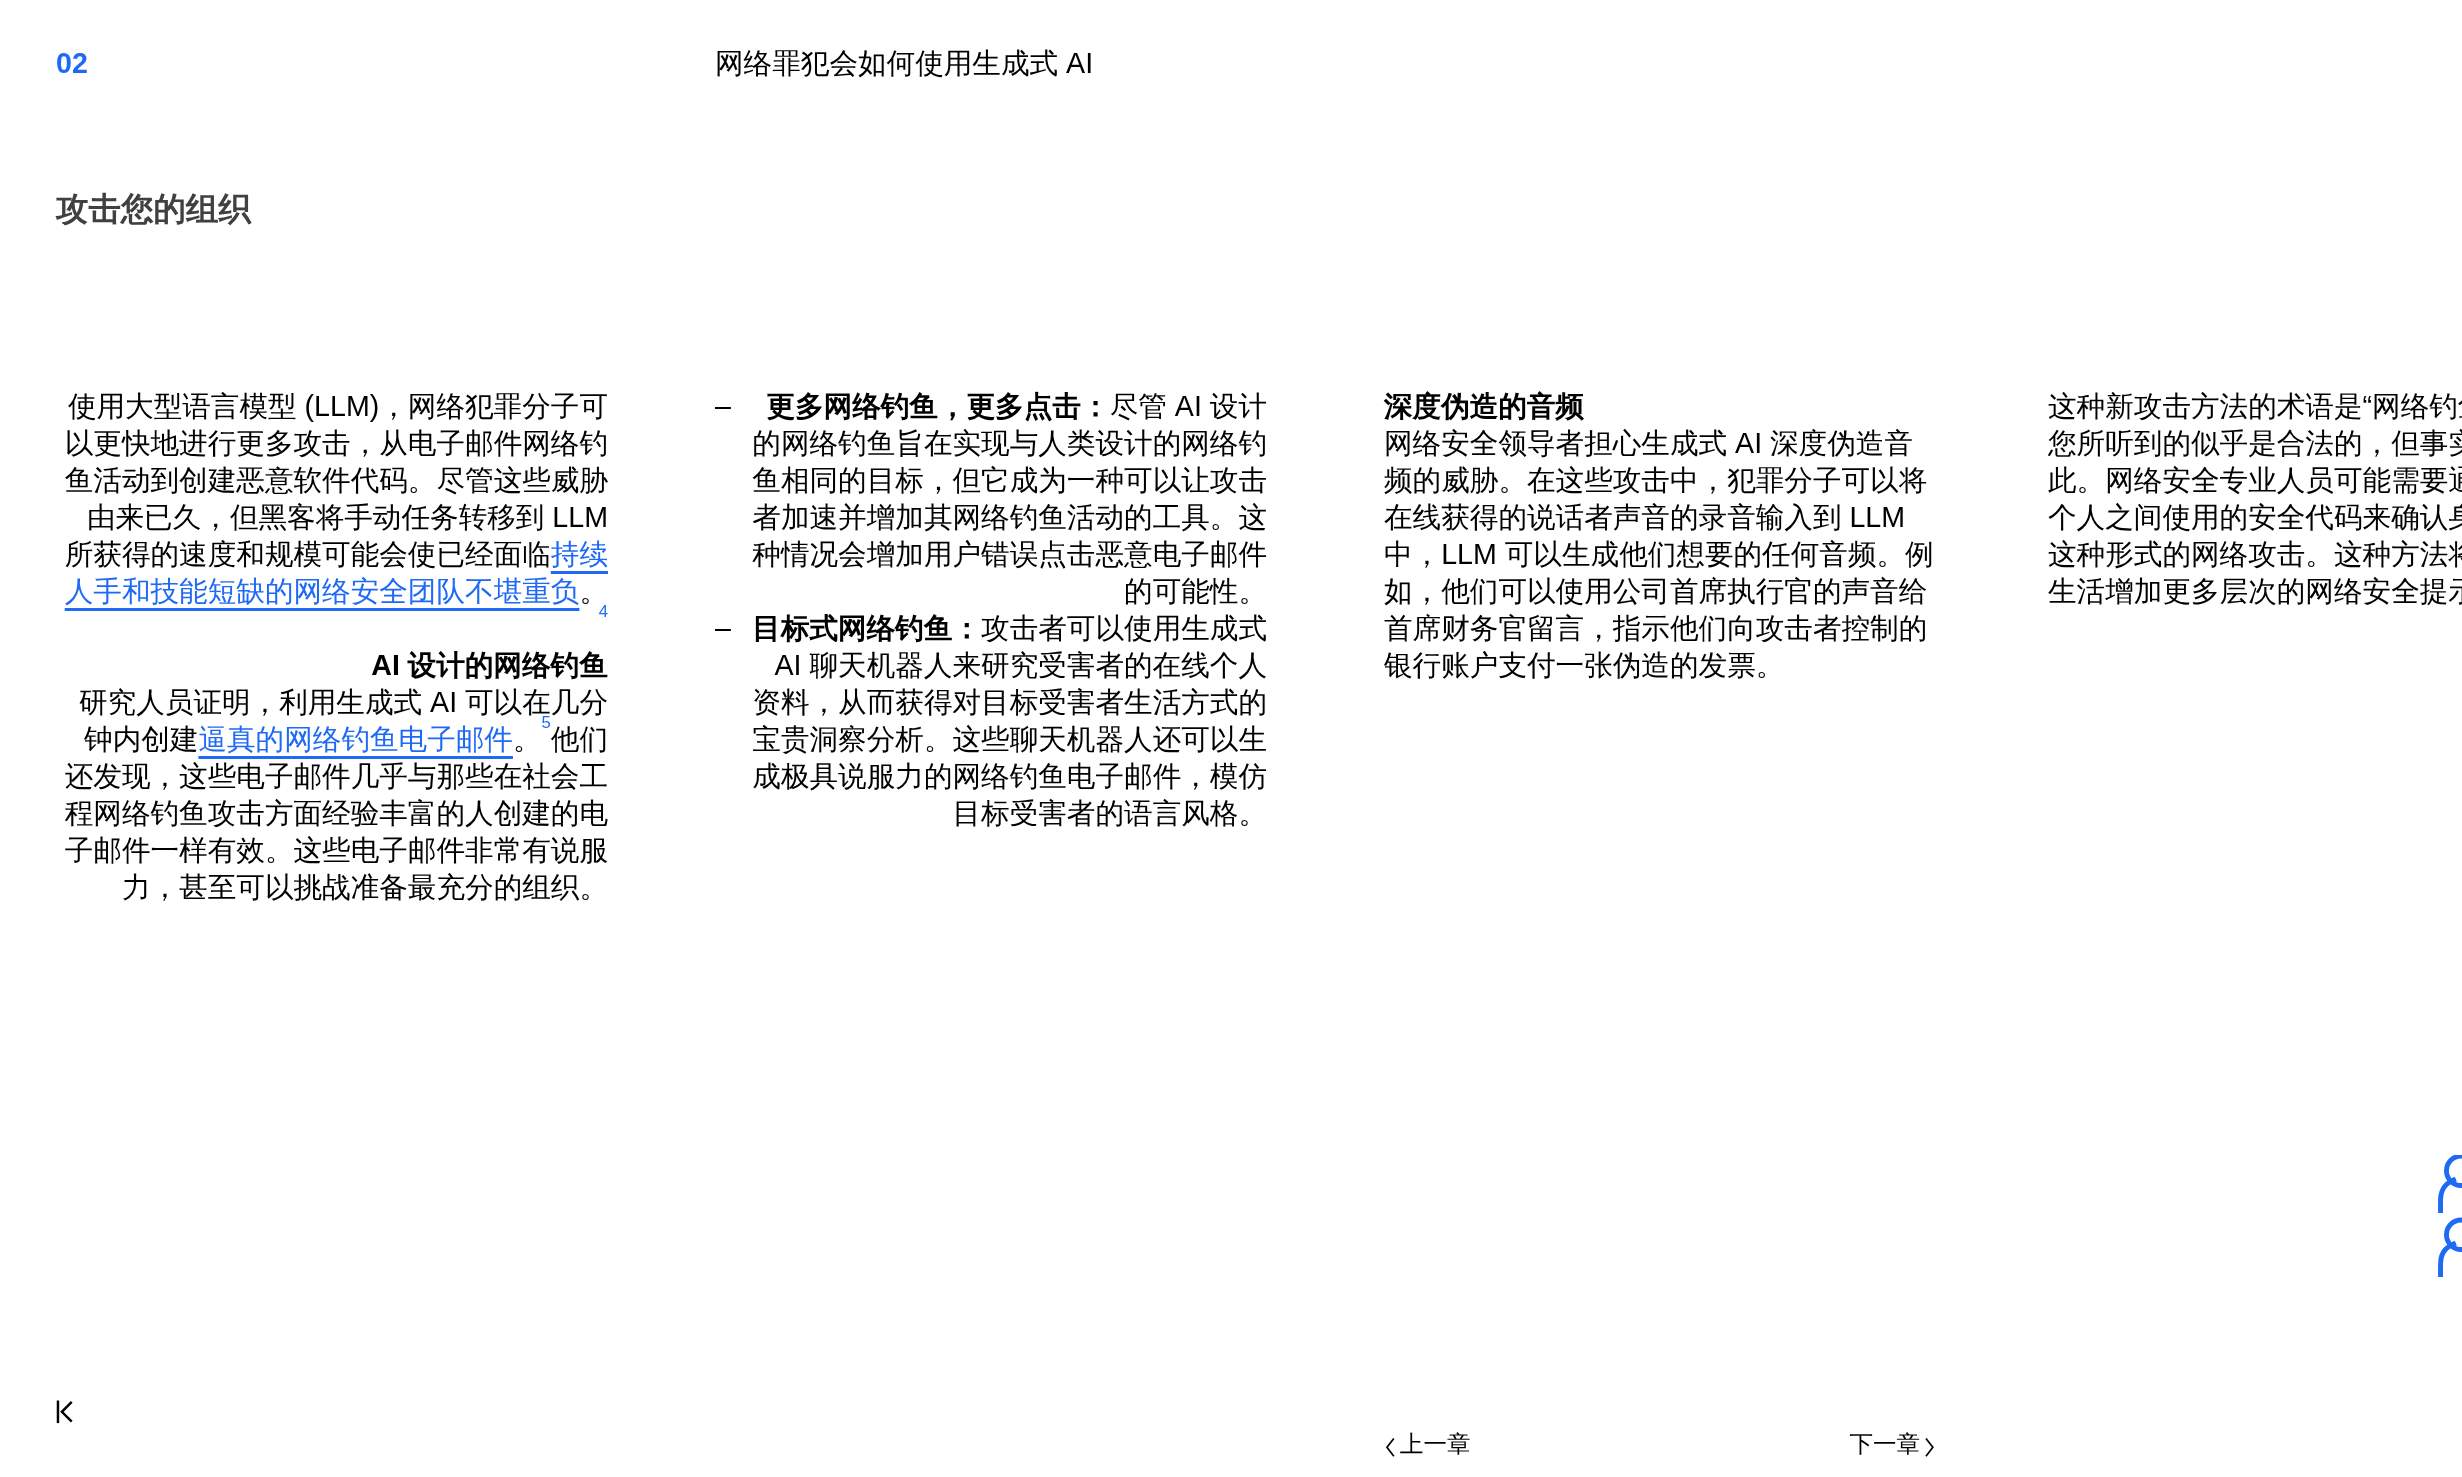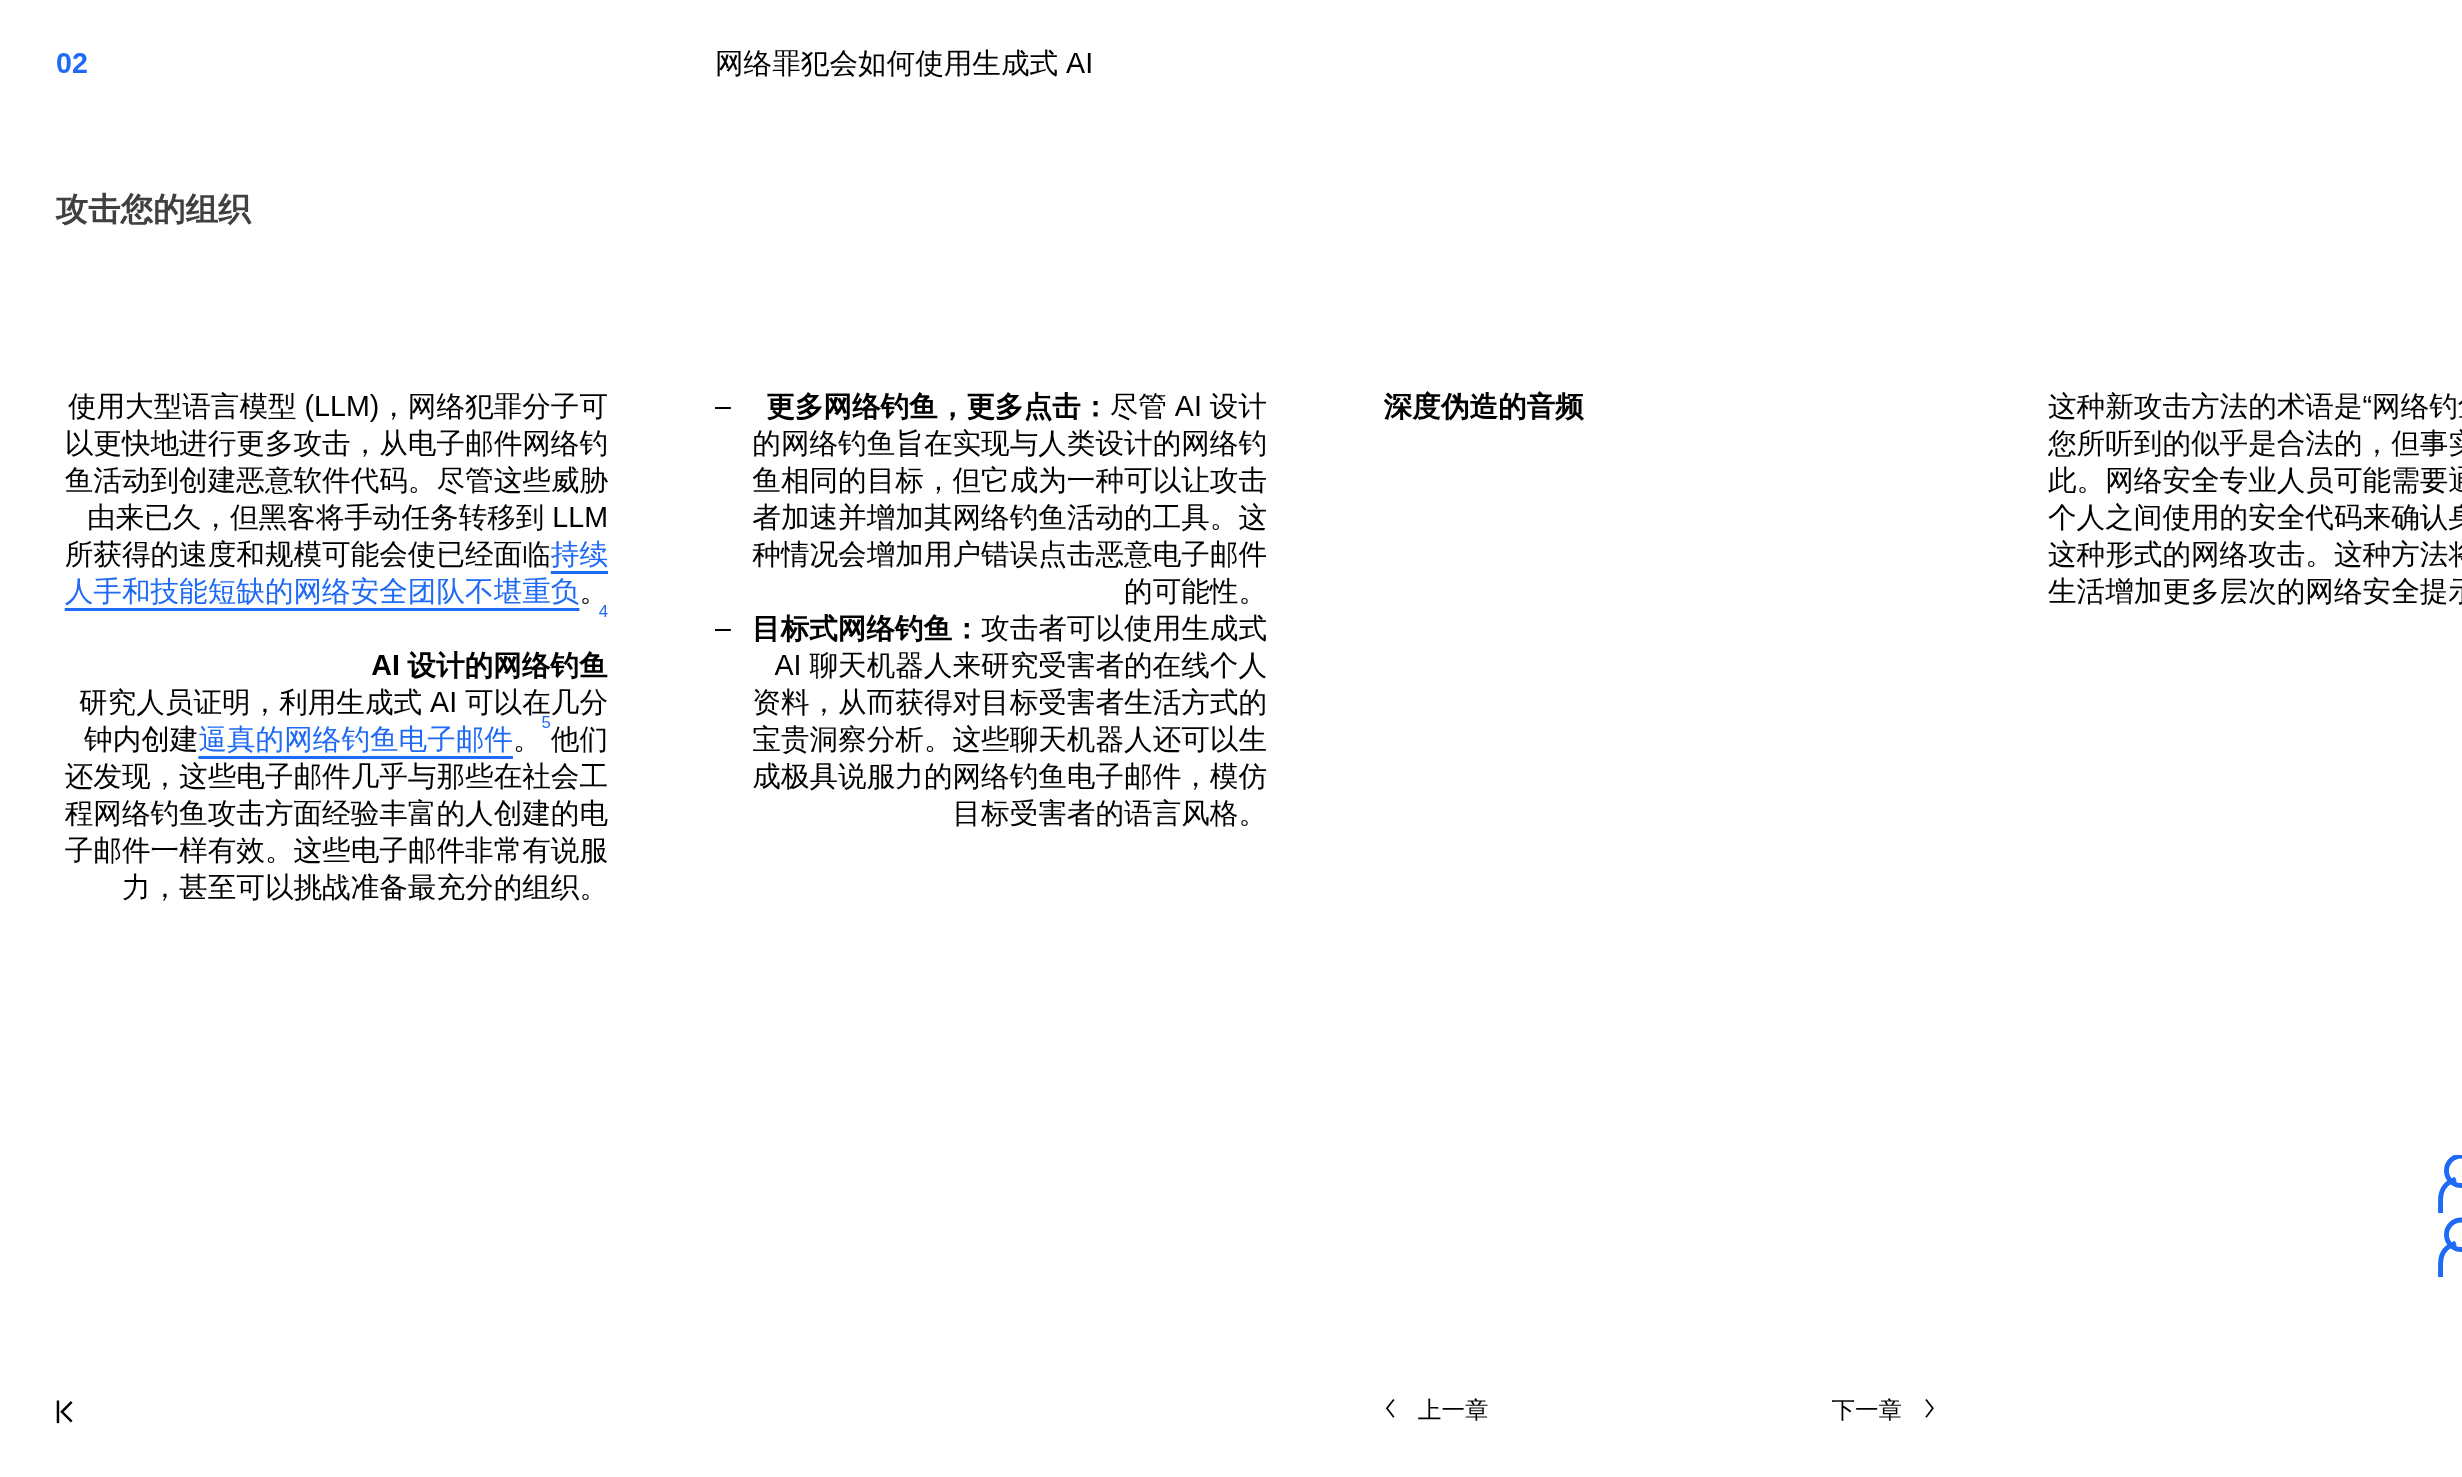--- a/index.html
+++ b/index.html
@@ -99,6 +99,7 @@
 
 <div class="col" id="col3">
   <b>深度伪造的音频</b><br>
+  <span>网络安全领导者担心生成式 AI 深度伪造音频的威胁。在这些攻击中，犯罪分子可以将在线获得的说话者声音的录音输入到 LLM 中，LLM 可以生成他们想要的任何音频。例如，他们可以使用公司首席执行官的声音给首席财务官留言，指示他们向攻击者控制的银行账户支付一张伪造的发票。</span>
 </div>
 
 <div class="col" id="col4">

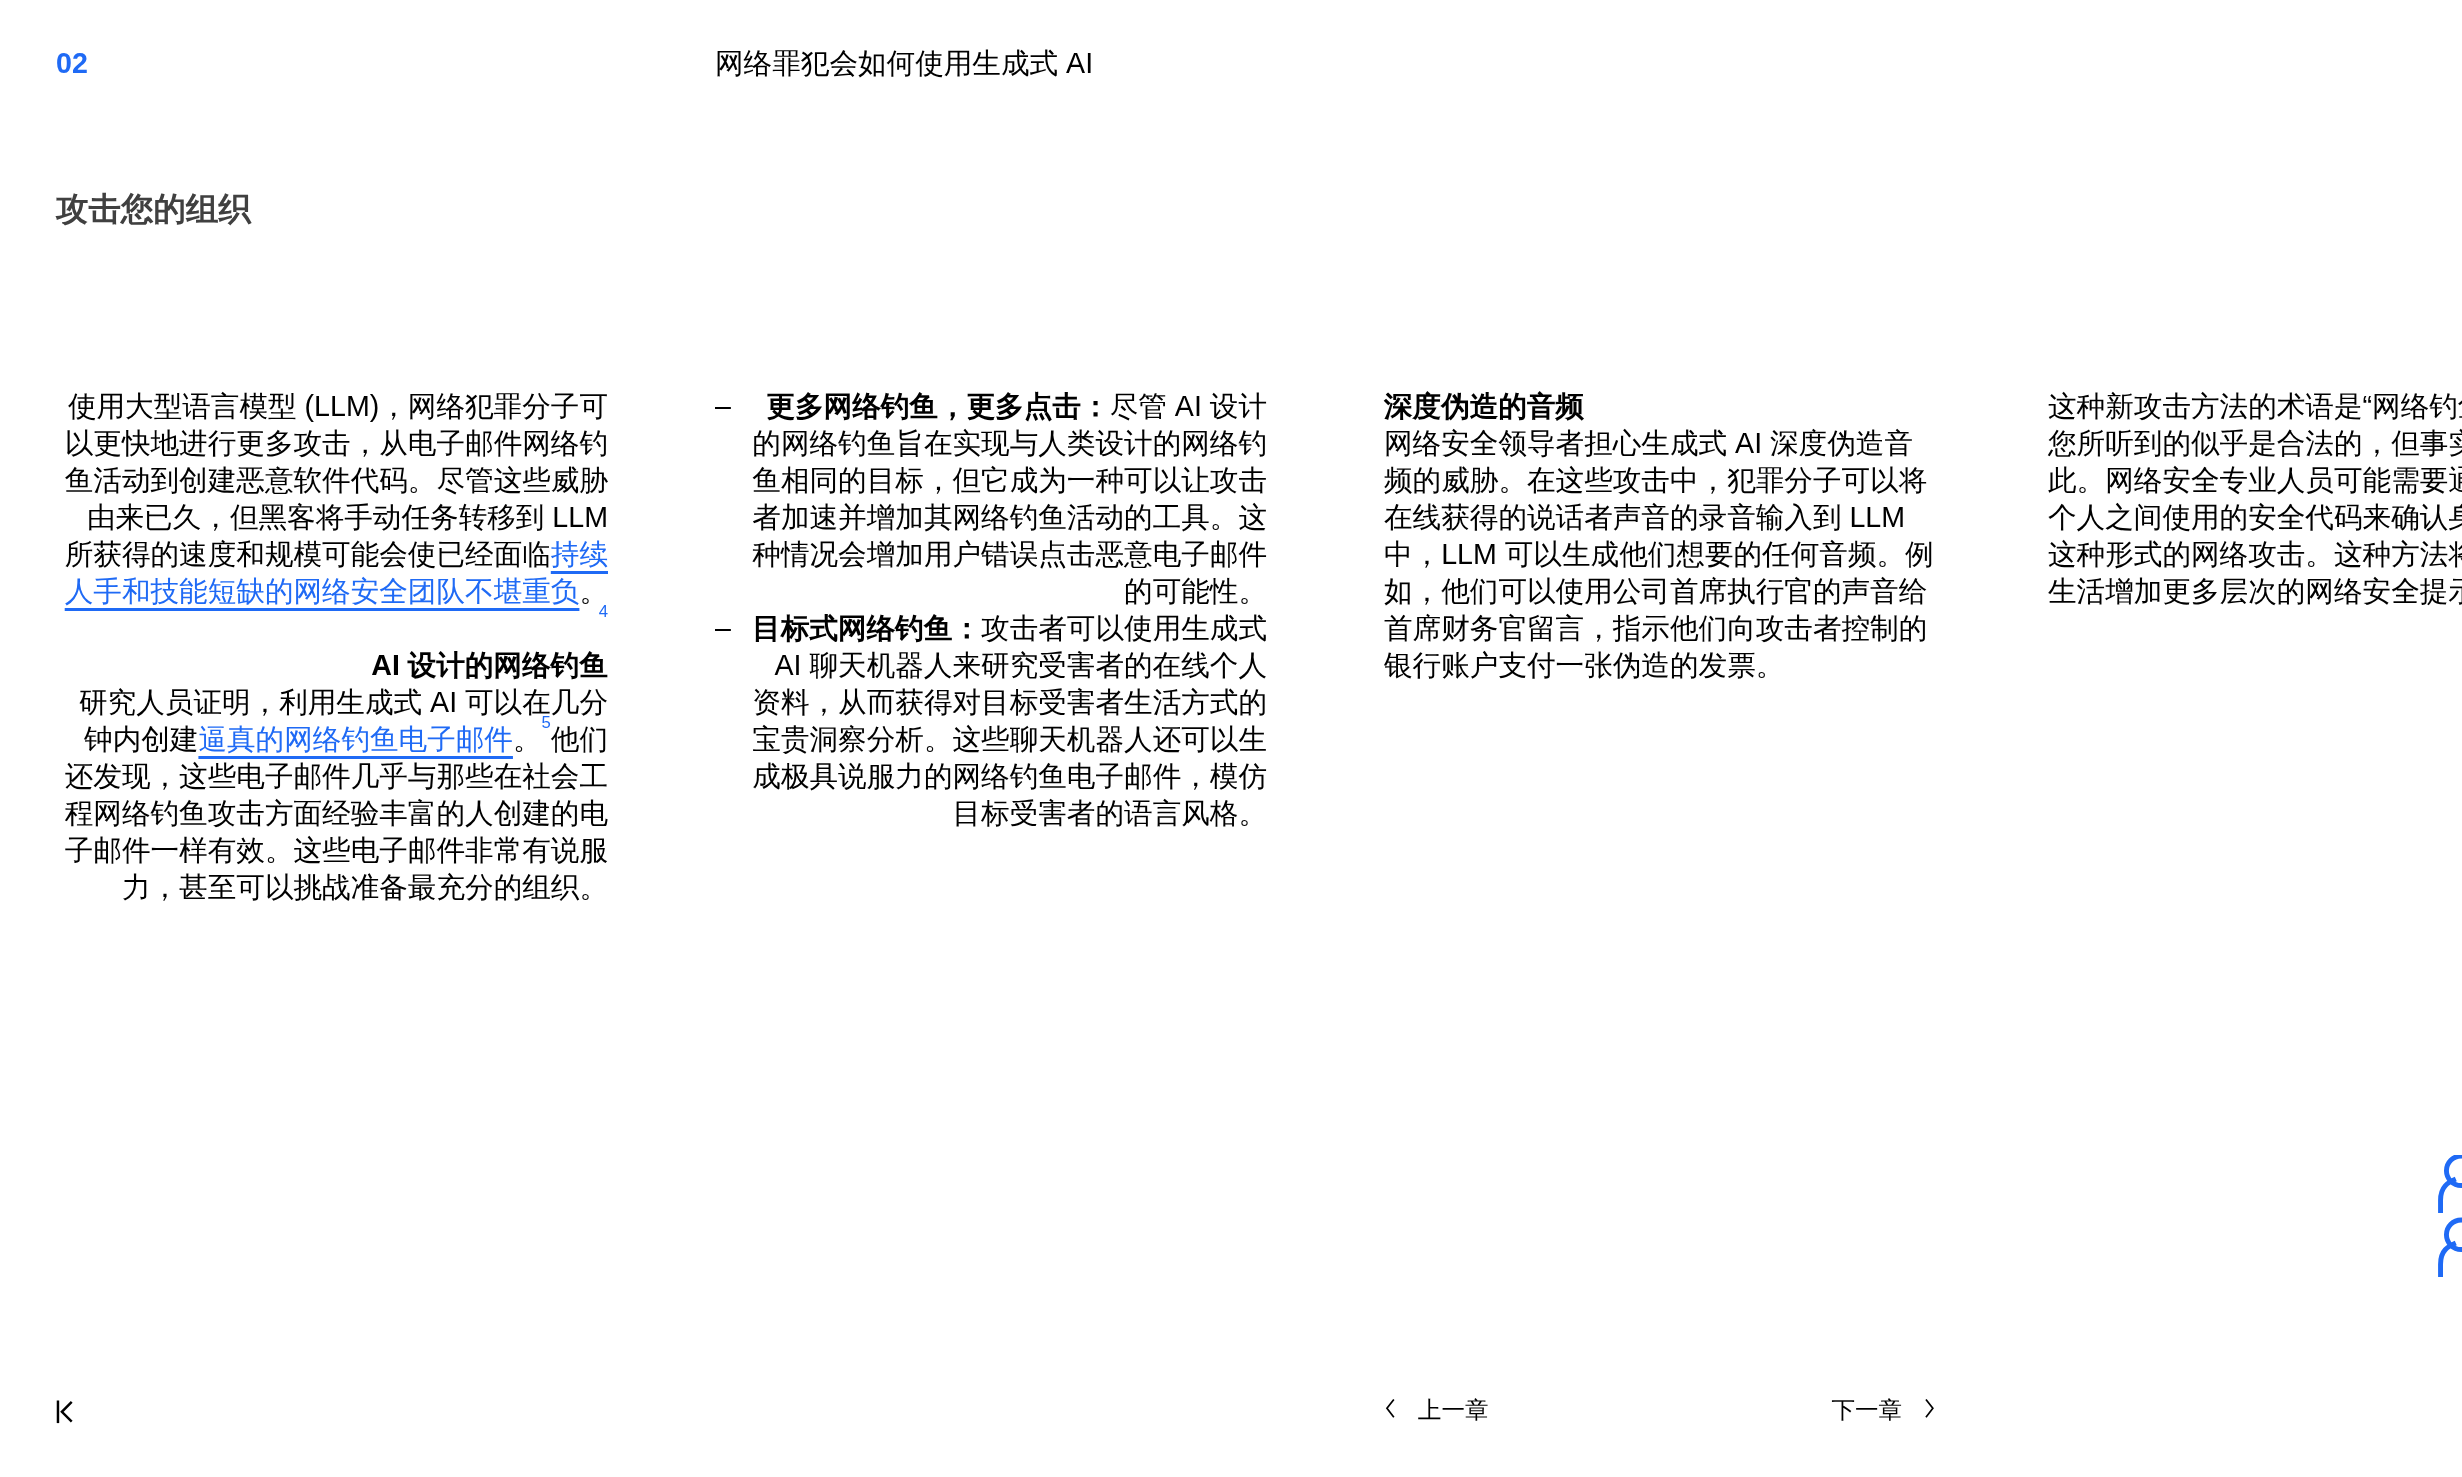--- a/index.html
+++ b/index.html
@@ -63,7 +63,7 @@
     left:1384px; width:552px;
     display:flex; justify-content:space-between; align-items:center;
   }
-  .nav-link { display:flex; align-items:flex-start; gap:21px; cursor:pointer; }
+  .nav-link { display:flex; align-items:flex-end; gap:3px; cursor:pointer;margin-top:34px; }
   .page-num { left:2048px; width:552px; text-align:right; }
 
   .people-icon { position:absolute; left:2438px; top:1155px; }

